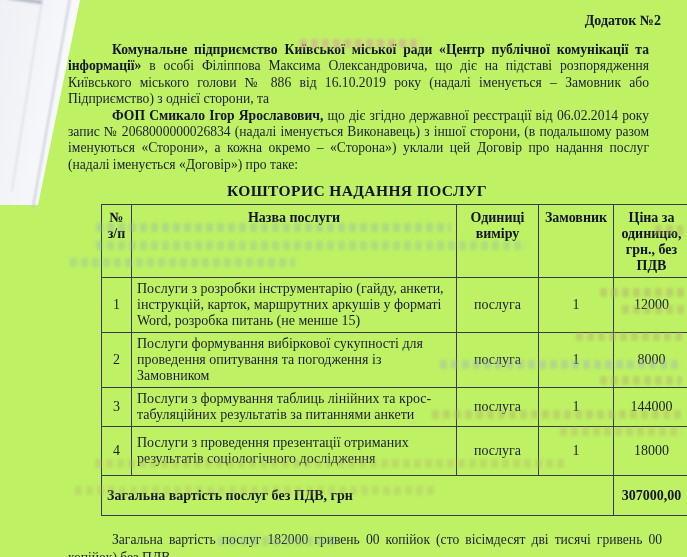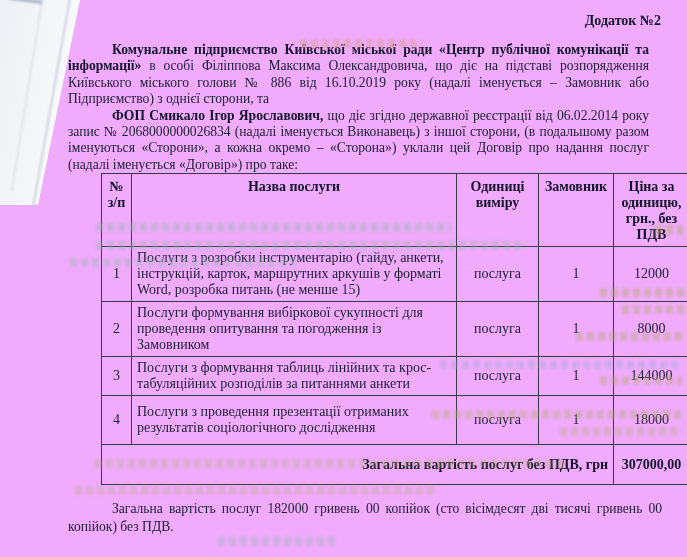--- a/index.html
+++ b/index.html
@@ -6,7 +6,7 @@
   .page{
     position:relative;
     width:687px;height:557px;
-    background:#f0abfc;
+    background:#bef264;
     overflow:hidden;
     font-family:"Liberation Serif","DejaVu Serif",serif;
     color:#1d1d30;

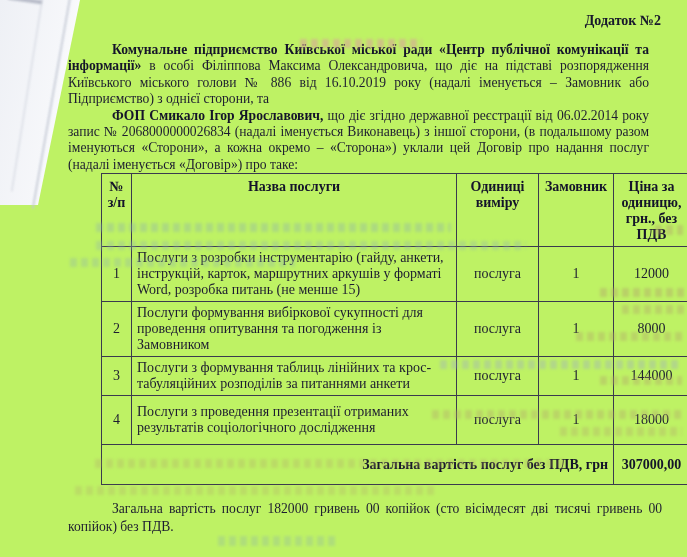--- a/index.html
+++ b/index.html
@@ -120,6 +120,7 @@
   <p class="intro first"><span class="b">Комунальне підприємство Київської міської ради «Центр публічної комунікації та інформації»</span><span> в особі Філіппова Максима Олександровича, що діє на підставі розпорядження Київського міського голови № 886 від 16.10.2019 року (надалі іменується – Замовник або Підприємство) з однієї сторони, та</span></p>
   <p class="intro"><span class="b">ФОП Смикало Ігор Ярославович,</span><span> що діє згідно державної реєстрації від 06.02.2014 року запис № 2068000000026834   (надалі іменується Виконавець) з іншої сторони, (в подальшому разом іменуються «Сторони», а кожна окремо – «Сторона») уклали цей Договір про надання послуг (надалі іменується «Договір») про таке:</span></p>
 
+  <div class="tbl-title">КОШТОРИС НАДАННЯ ПОСЛУГ</div>
 
   <table class="cost">
     <colgroup>

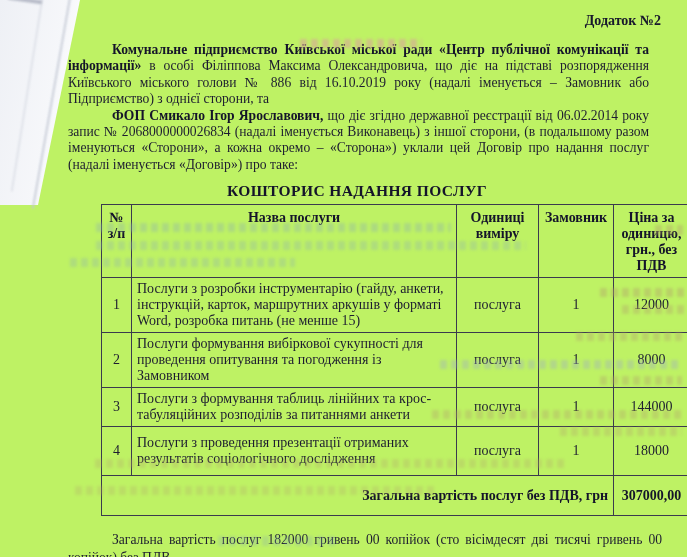--- a/index.html
+++ b/index.html
@@ -156,7 +156,7 @@
       </tr>
       <tr class="r3">
         <td class="num">3</td>
-        <td class="name">Послуги з формування таблиць лінійних та крос-табуляційних розподілів за питаннями анкети</td>
+        <td class="name">Послуги з формування таблиць лінійних та крос-табуляційних результатів за питаннями анкети</td>
         <td class="c">послуга</td>
         <td class="c">1</td>
         <td class="c">144000</td>

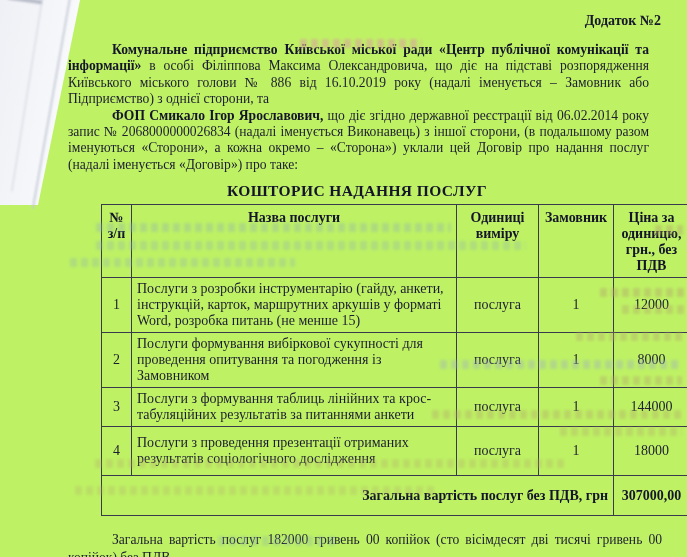--- a/index.html
+++ b/index.html
@@ -78,7 +78,7 @@
   tr.r1{height:52px;} tr.r2{height:37px;} tr.r3{height:39px;} tr.r4{height:49px;}
   tr.total{height:40px;}
   td.total-label{
-    text-align:right;font-weight:bold;vertical-align:middle;
+    font-weight:bold;vertical-align:middle;
     padding-right:9px;color:#14142a;
   }
   td.total-value{text-align:center;font-weight:bold;vertical-align:middle;color:#14142a;}

